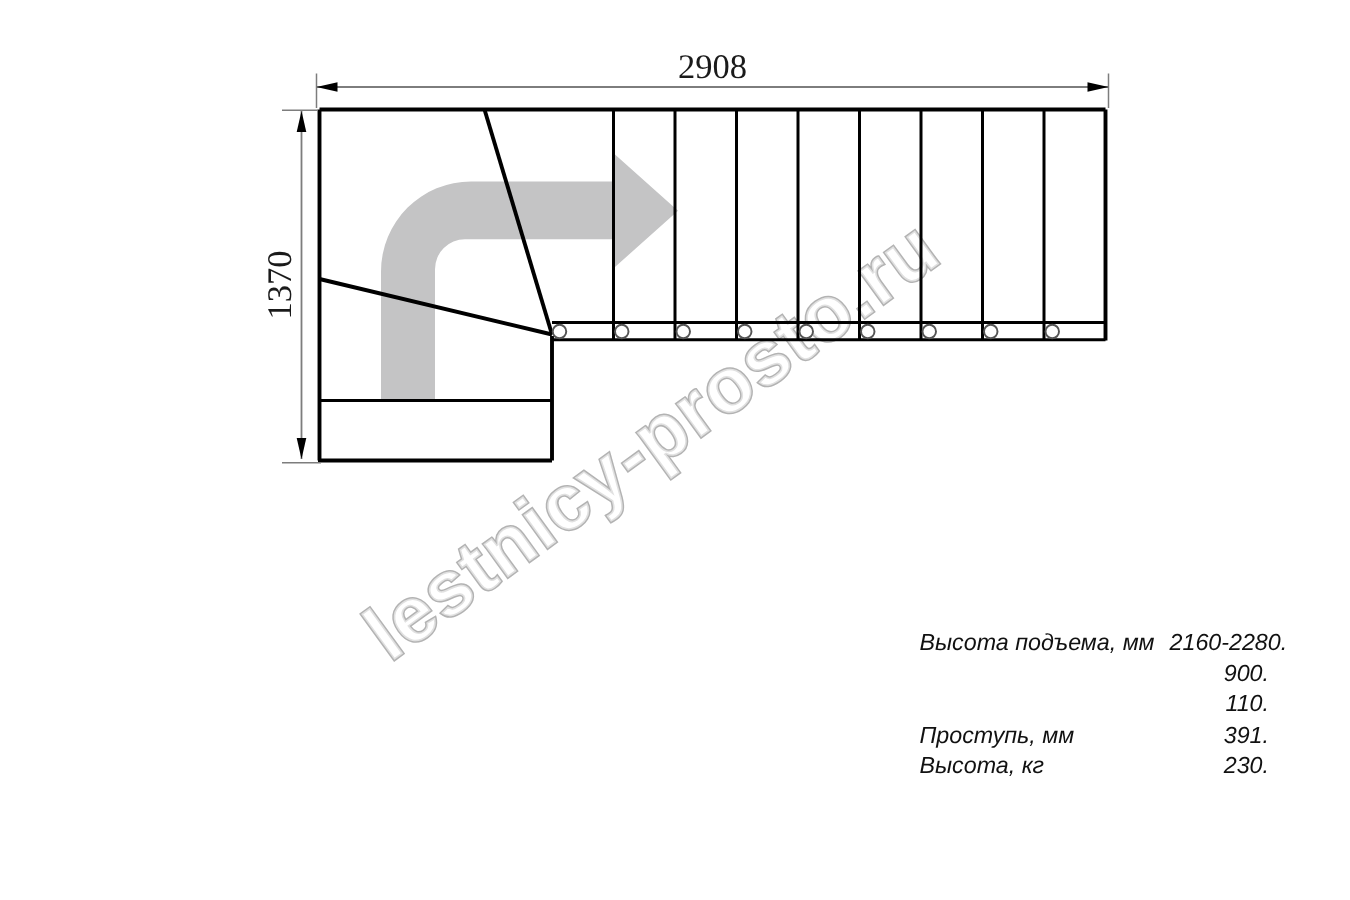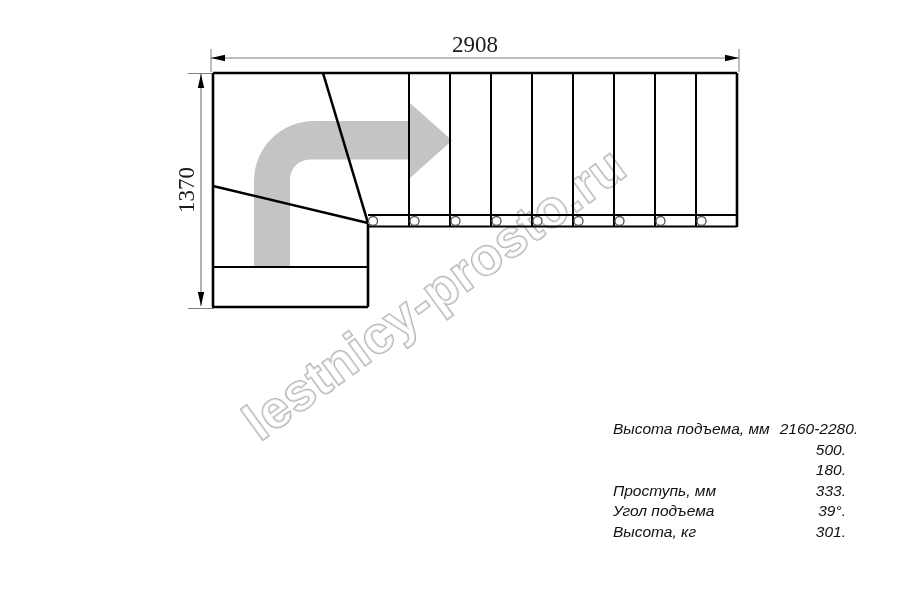--- a/index.html
+++ b/index.html
@@ -94,7 +94,7 @@
       <span class="spec-value">2160-2280.</span>
     </div>
     <div class="spec-row">
-      <span class="spec-value">500.</span>
+      <span class="spec-value">900.</span>
     </div>
     <div class="spec-row">
       <span class="spec-value">180.</span>

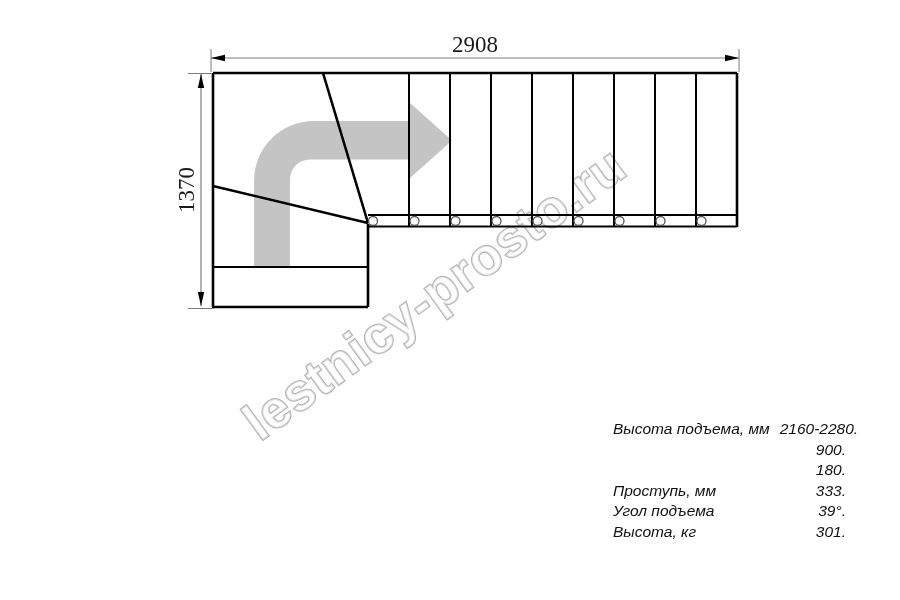--- a/index.html
+++ b/index.html
@@ -97,7 +97,7 @@
       <span class="spec-value">900.</span>
     </div>
     <div class="spec-row">
-      <span class="spec-value">180.</span>
+      <span class="spec-value">110.</span>
     </div>
     <div class="spec-row">
       <span class="spec-label">Проступь, мм</span>

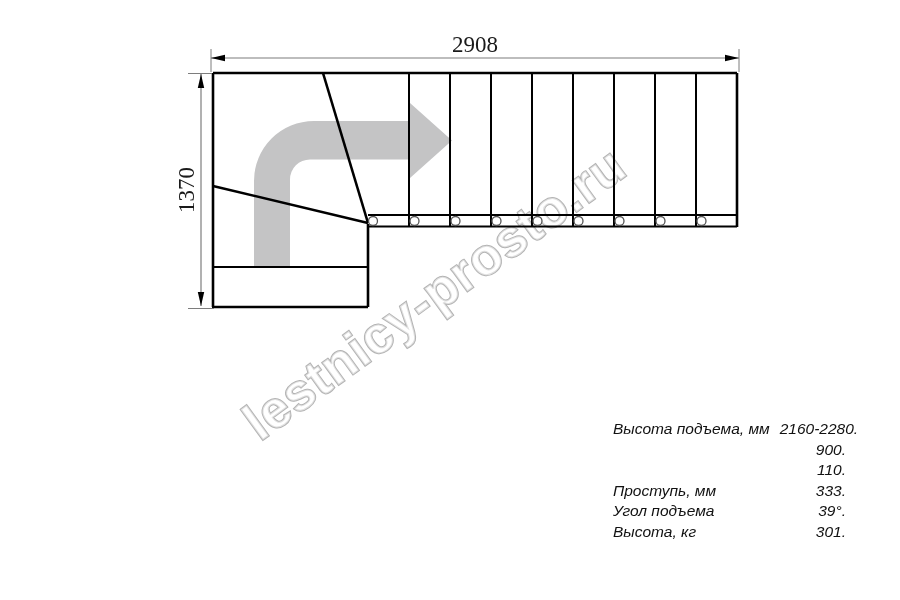--- a/index.html
+++ b/index.html
@@ -101,7 +101,7 @@
     </div>
     <div class="spec-row">
       <span class="spec-label">Проступь, мм</span>
-      <span class="spec-value">333.</span>
+      <span class="spec-value">391.</span>
     </div>
     <div class="spec-row">
       <span class="spec-label">Угол подъема</span>

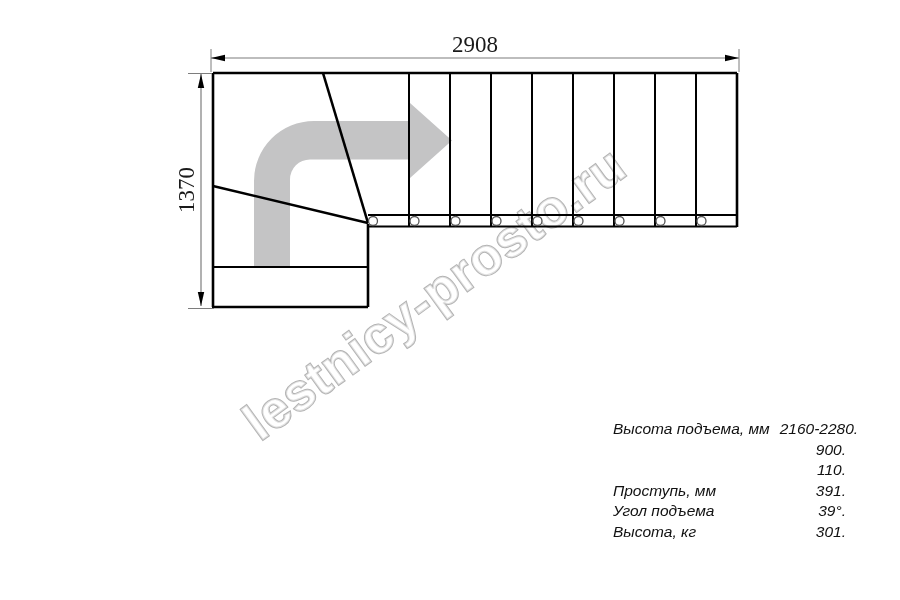--- a/index.html
+++ b/index.html
@@ -104,10 +104,6 @@
       <span class="spec-value">391.</span>
     </div>
     <div class="spec-row">
-      <span class="spec-label">Угол подъема</span>
-      <span class="spec-value">39°.</span>
-    </div>
-    <div class="spec-row">
       <span class="spec-label">Высота, кг</span>
       <span class="spec-value">301.</span>
     </div>

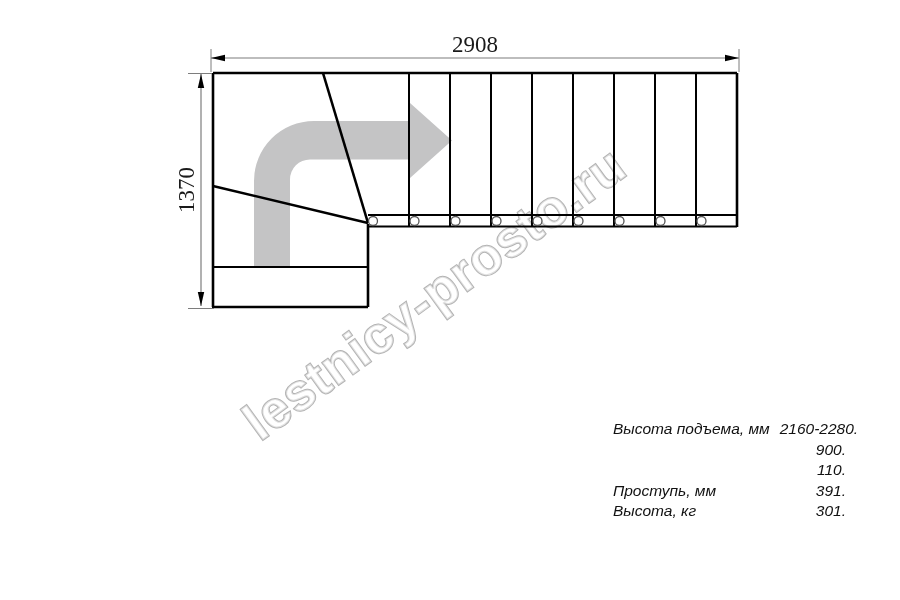--- a/index.html
+++ b/index.html
@@ -105,7 +105,7 @@
     </div>
     <div class="spec-row">
       <span class="spec-label">Высота, кг</span>
-      <span class="spec-value">301.</span>
+      <span class="spec-value">230.</span>
     </div>
   </div>
 

